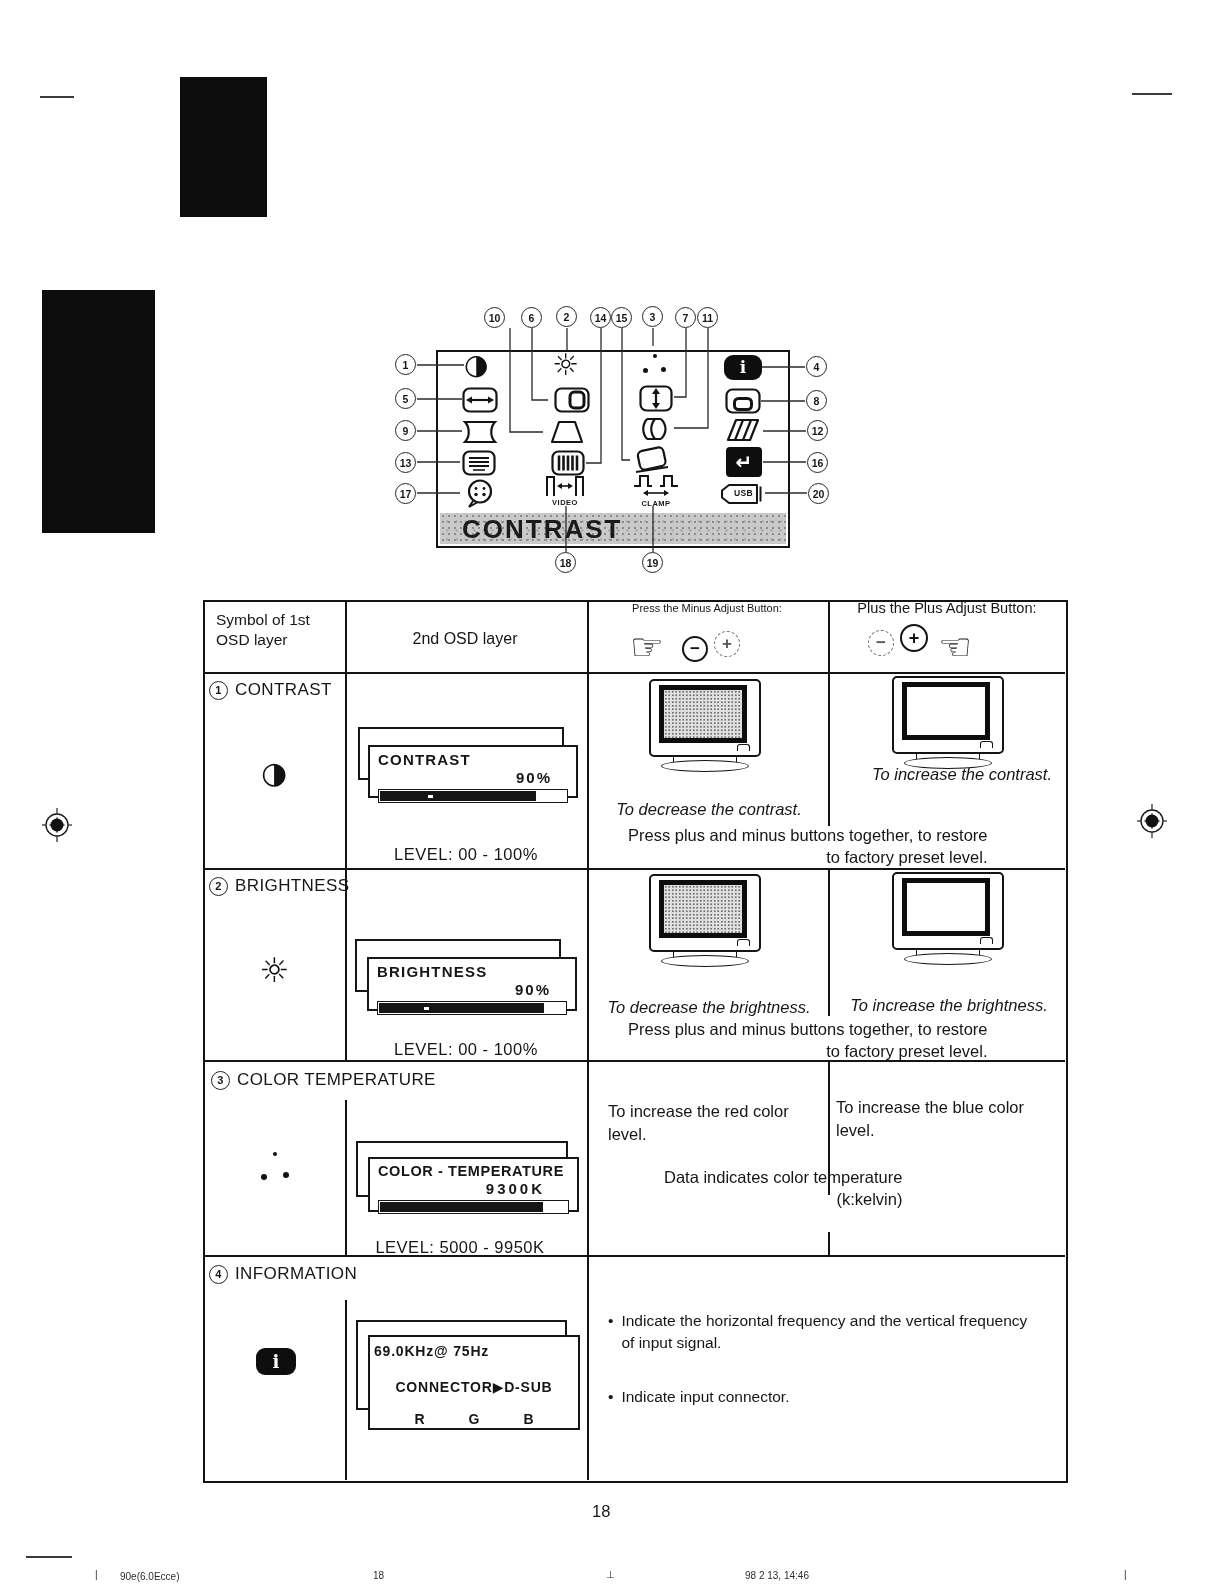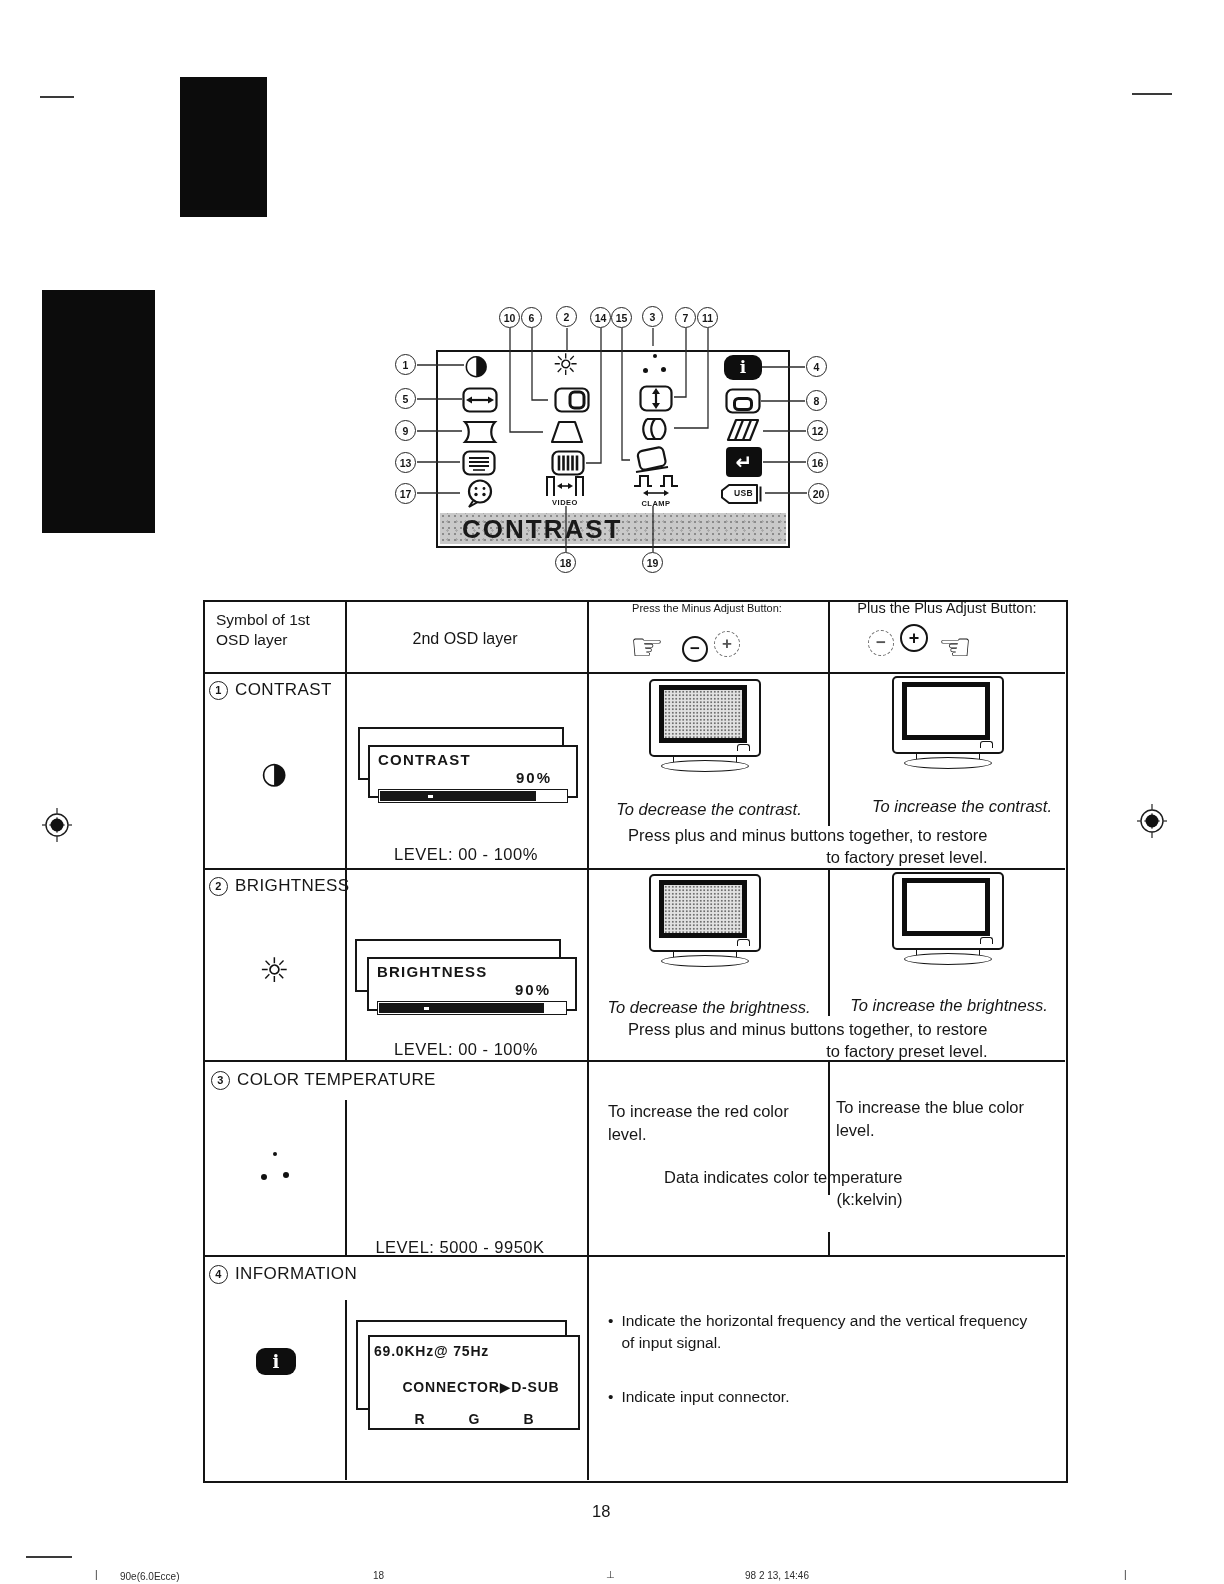--- a/index.html
+++ b/index.html
@@ -296,7 +296,7 @@
     <span class="callout" style="left:427px;top:152px;">16</span>
     <span class="callout" style="left:428px;top:183px;">20</span>
 
-    <span class="callout" style="left:119px;top:7px;">10</span>
+    <span class="callout" style="left:104px;top:7px;">10</span>
     <span class="callout" style="left:141px;top:7px;">6</span>
     <span class="callout" style="left:176px;top:6px;">2</span>
     <span class="callout" style="left:210px;top:7px;">14</span>

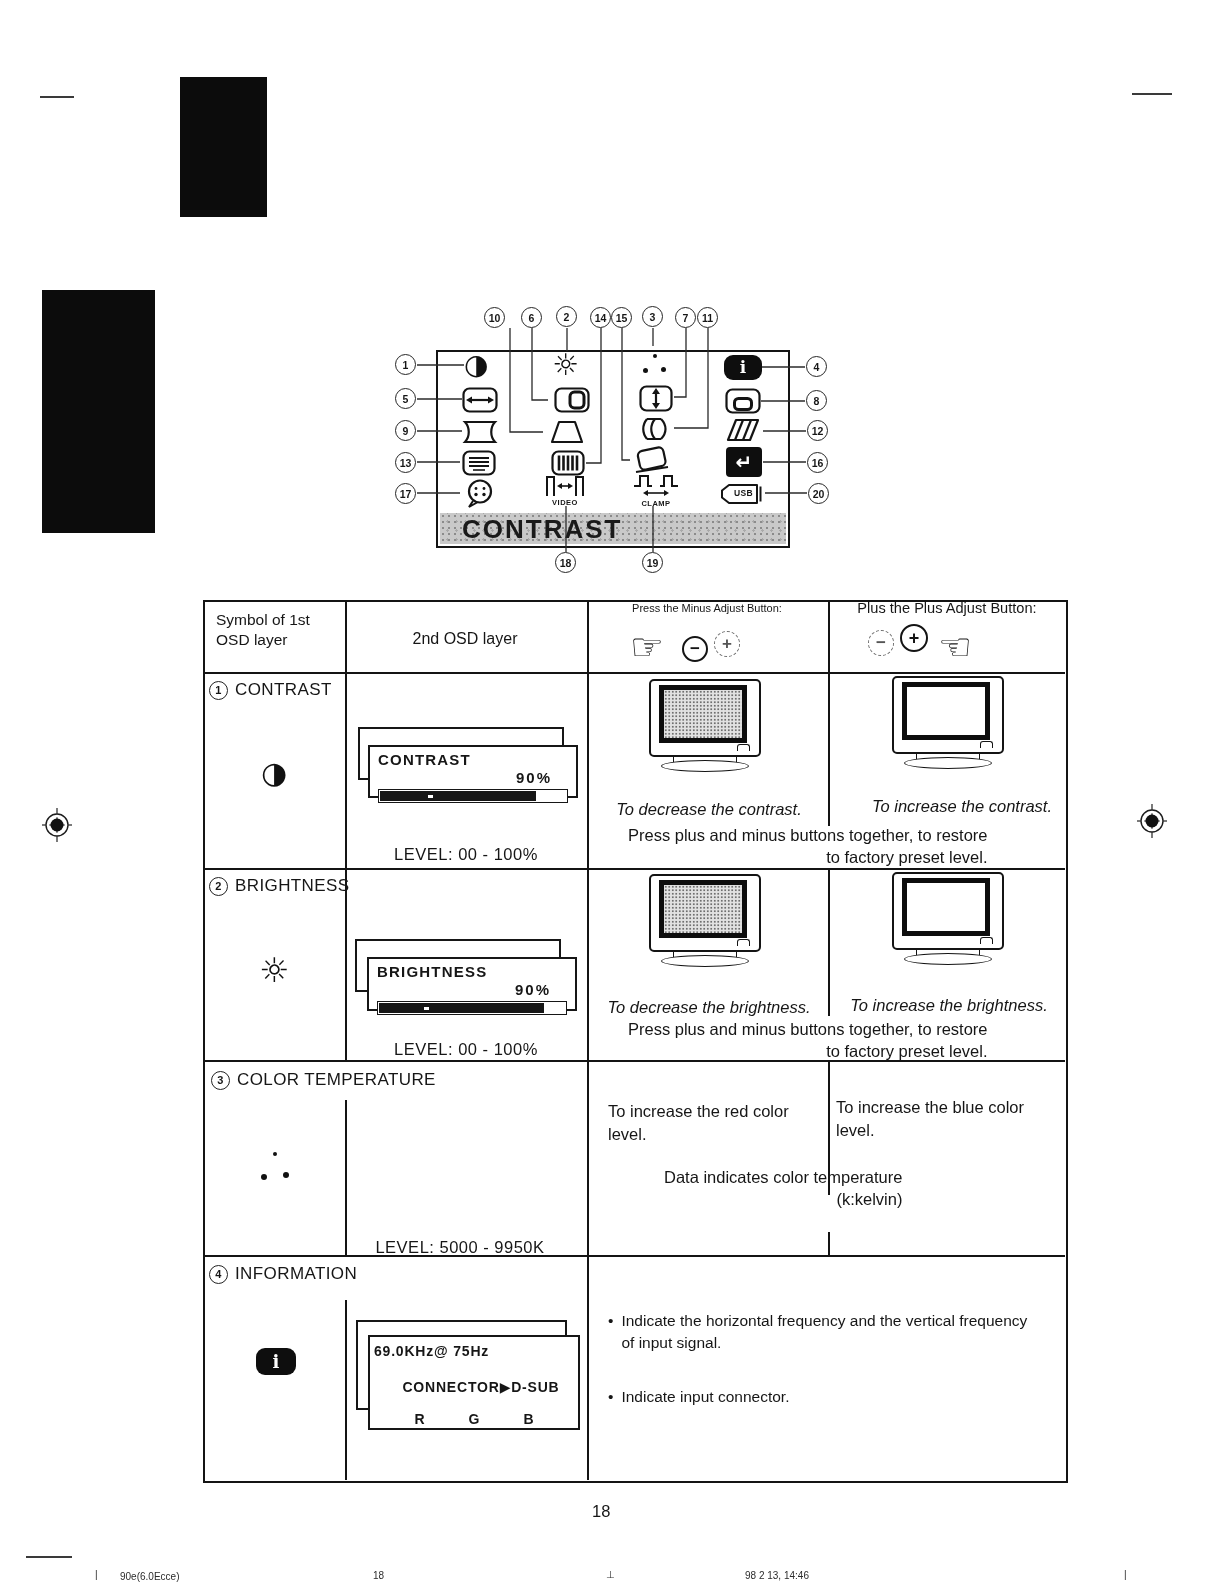--- a/index.html
+++ b/index.html
@@ -380,7 +380,7 @@
       <div class="mon-base"></div>
   </div>
   <div class="abs mon-cap" style="left:593px;top:800px;width:232px;text-align:center;">To decrease the contrast.</div>
-  <div class="abs mon-cap" style="left:830px;top:797px;width:264px;text-align:center;">To increase the contrast.</div>
+  <div class="abs mon-cap" style="left:830px;top:765px;width:264px;text-align:center;">To increase the contrast.</div>
   <div class="note" style="left:628px;top:824px;">
     <div>Press plus and minus buttons together, to restore</div>
     <div style="margin-left:3px;">to factory preset level.</div>

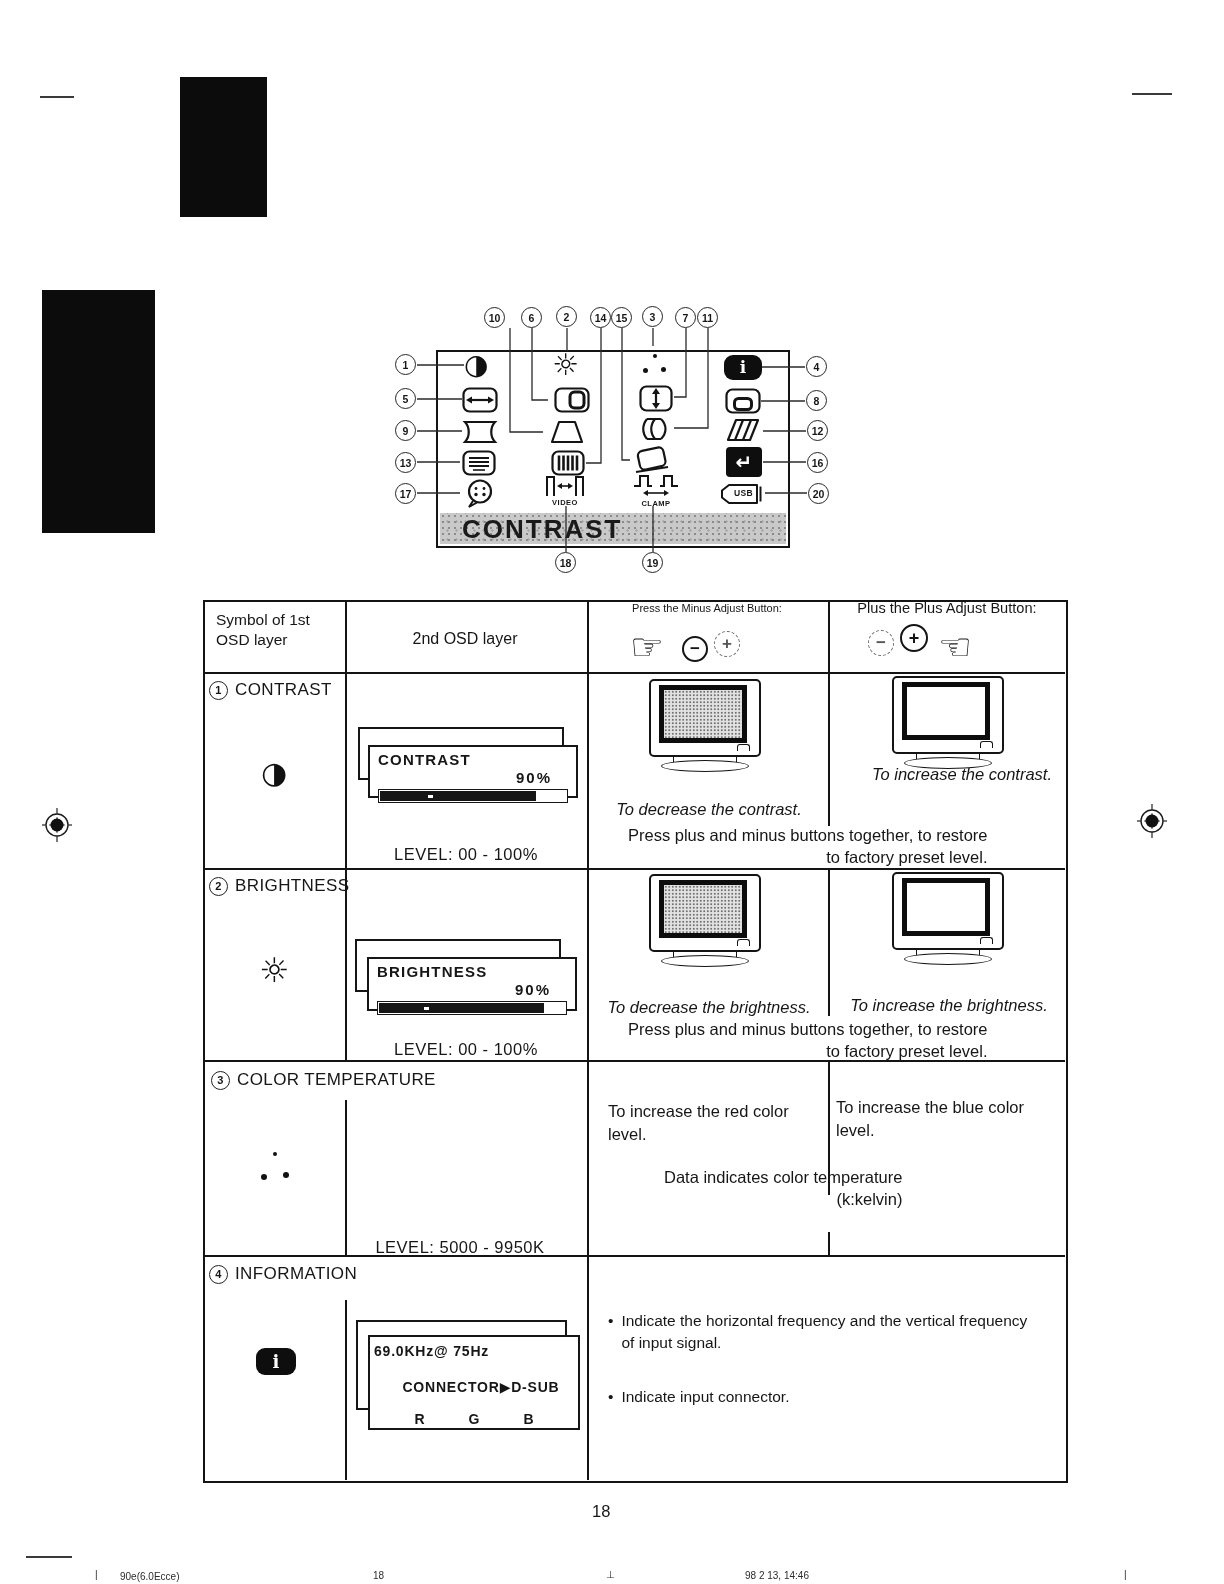--- a/index.html
+++ b/index.html
@@ -443,6 +443,16 @@
     <div class="abs" style="left:25px;top:24px;width:6px;height:6px;border-radius:50%;background:#111;"></div>
   </div>
 
+  <div class="abs" style="left:354px;top:1139px;width:230px;height:80px;">
+    <div class="osd-back" style="left:2px;top:2px;width:212px;height:56px;"></div>
+    <div class="osd-front" style="left:14px;top:18px;width:211px;height:55px;">
+      <div class="osd-title" style="font-size:14.5px;letter-spacing:.6px;">COLOR - TEMPERATURE</div>
+      <div class="osd-value" style="letter-spacing:3px;padding-right:24px;">9300K</div>
+      <div class="osd-bar">
+        <div class="osd-fill" style="width: 86%;"></div>
+      </div>
+    </div>
+  </div>
   <div class="lvl" style="left:340px;top:1238px;width:240px;">LEVEL: 5000 - 9950K</div>
 
   <div class="abs" style="left:608px;top:1100px;width:212px;font-size:16.5px;line-height:23px;">To increase the red color level.</div>

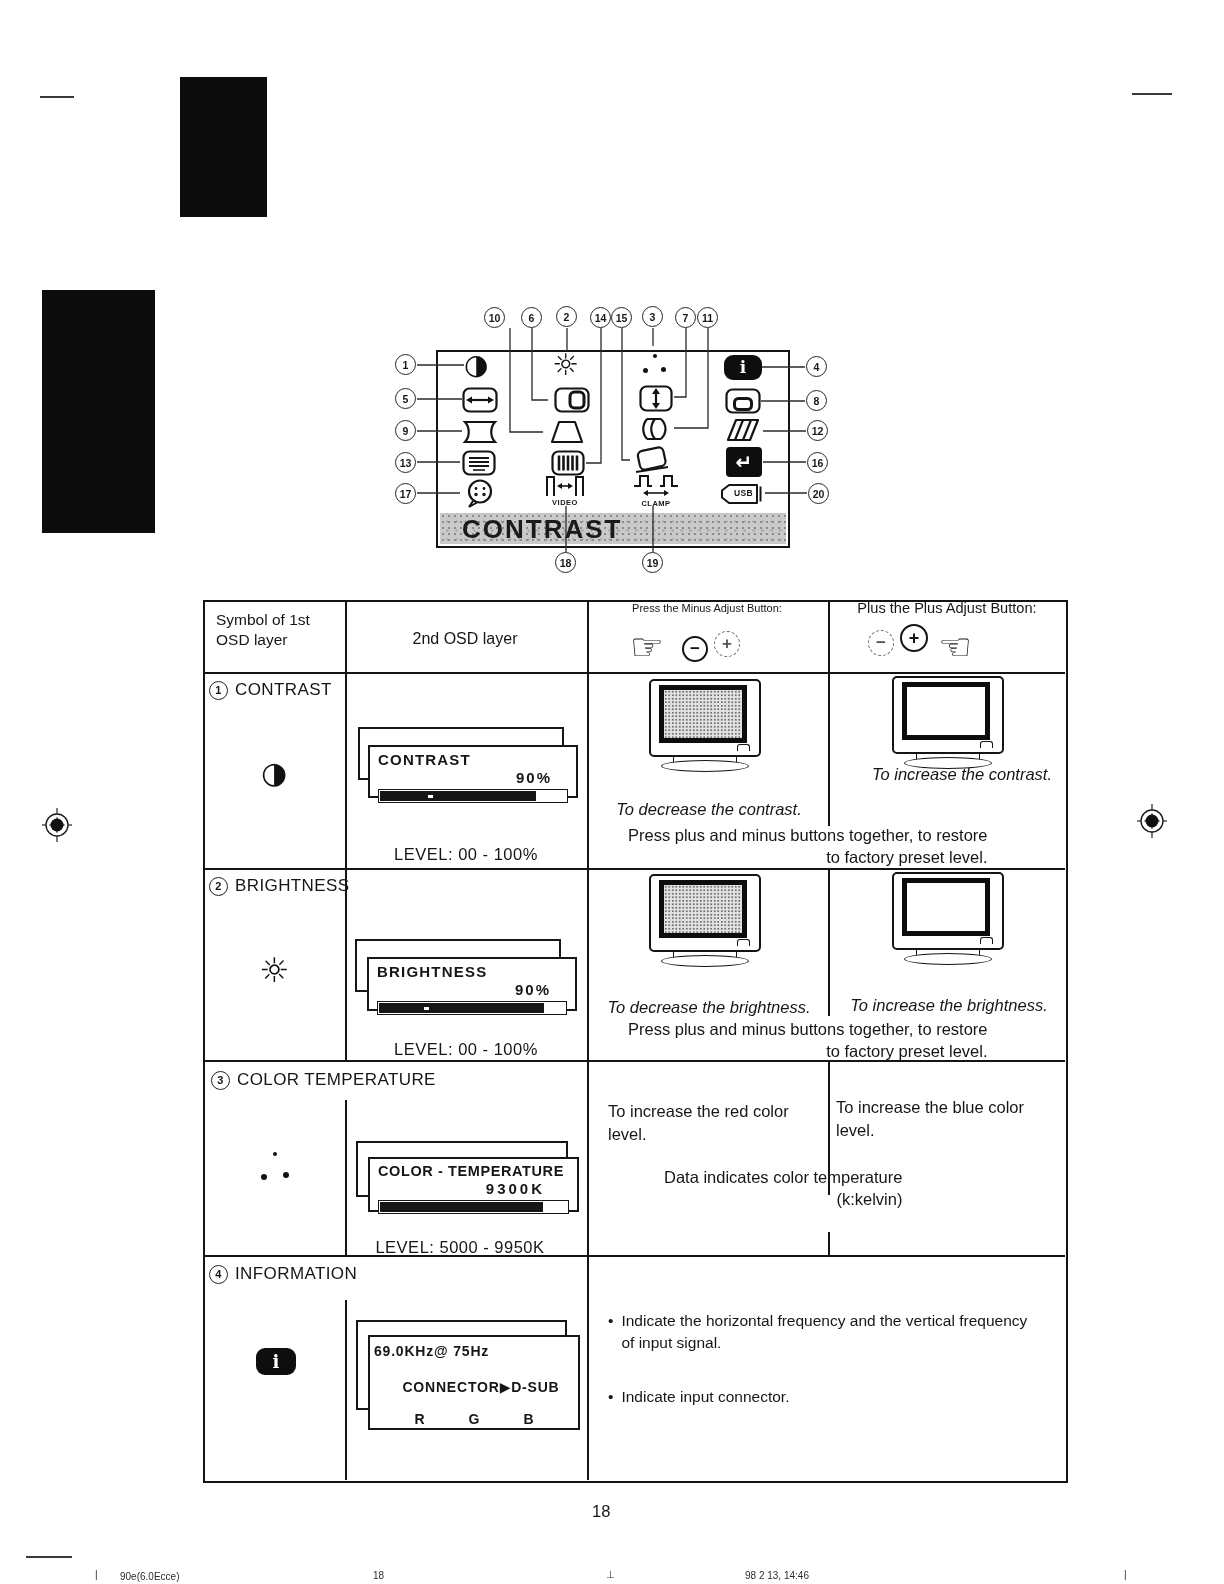--- a/index.html
+++ b/index.html
@@ -474,7 +474,7 @@
     <div class="osd-back" style="left:2px;top:2px;width:211px;height:90px;"></div>
     <div class="osd-front" style="left:14px;top:17px;width:212px;height:95px;padding:0;">
       <div class="abs" style="left:4px;top:6px;font-weight:bold;font-size:14px;letter-spacing:.8px;">69.0KHz@ 75Hz</div>
-      <div class="abs" style="left:0;top:42px;width:100%;text-align:center;font-weight:bold;font-size:14px;letter-spacing:.8px;margin-left:7px;">
+      <div class="abs" style="left:0;top:42px;width:100%;text-align:center;font-weight:bold;font-size:14px;letter-spacing:.8px;">
         <span>CONNECTOR</span><span style="font-family:'DejaVu Sans',sans-serif;">▶</span><span>D-SUB</span>
       </div>
       <div class="abs" style="left:0;top:74px;width:100%;display:flex;justify-content:center;gap:44px;font-weight:bold;font-size:14px;">

